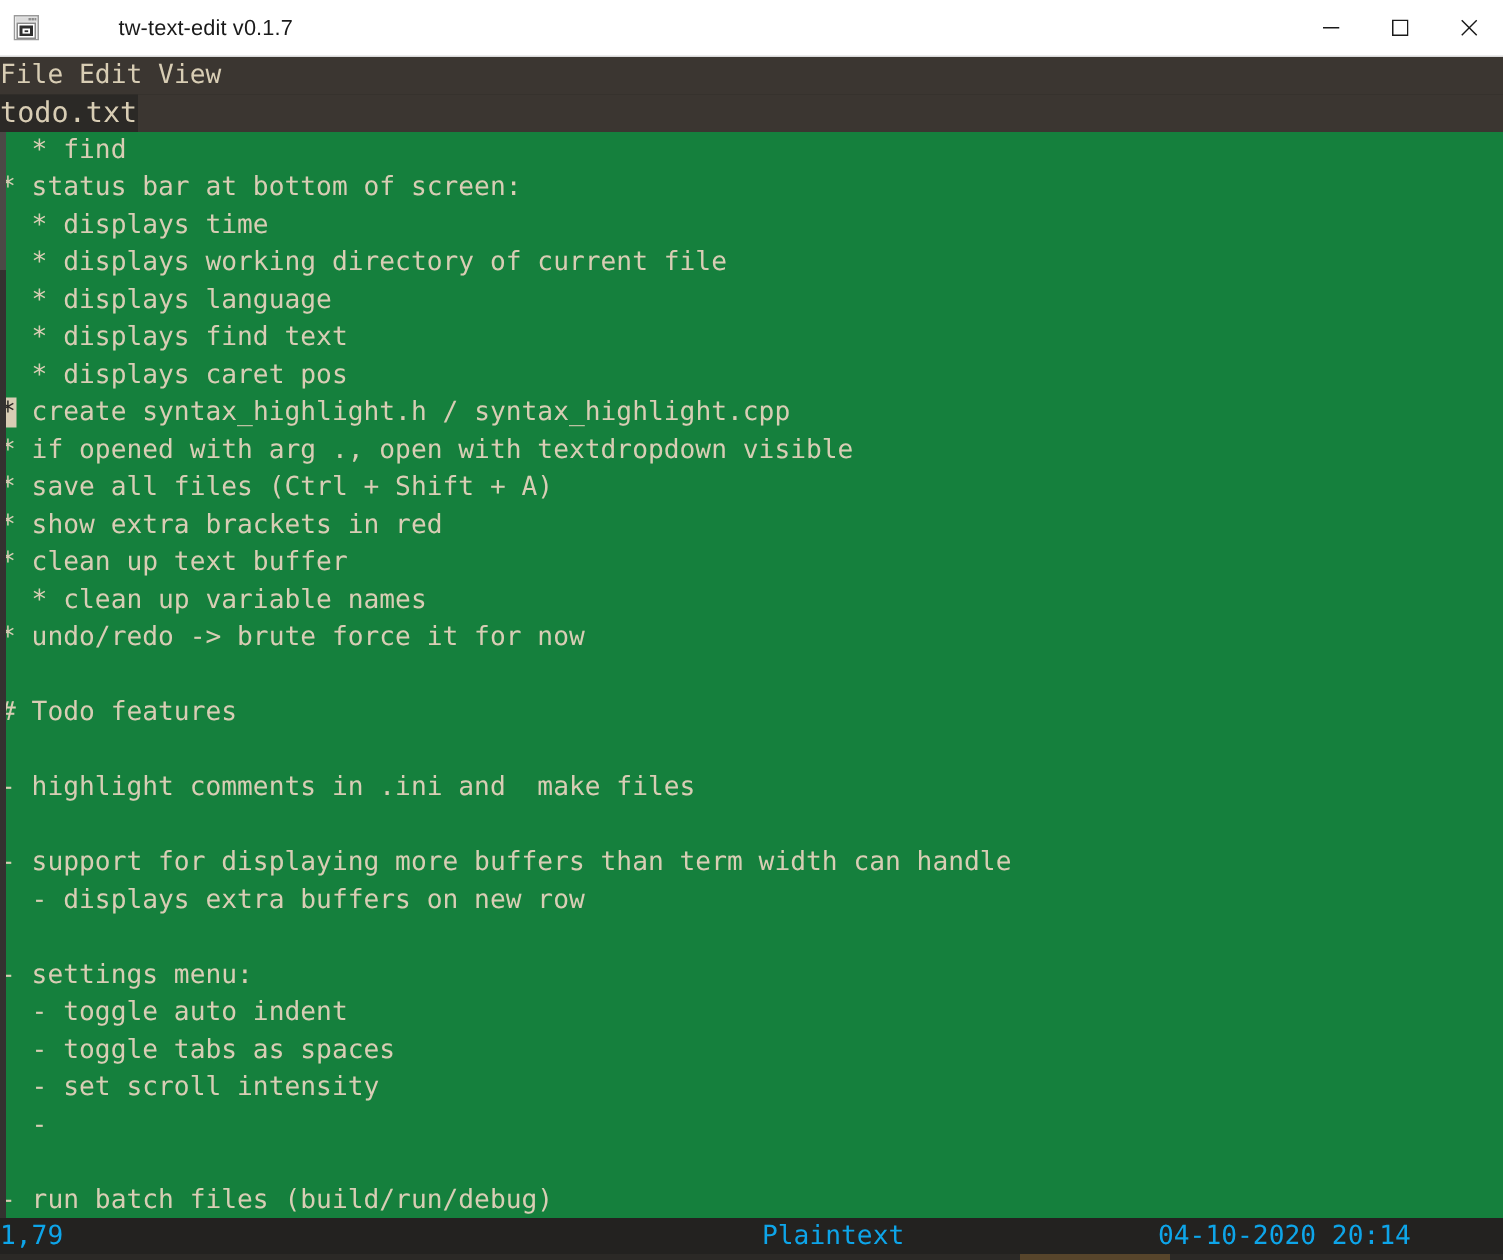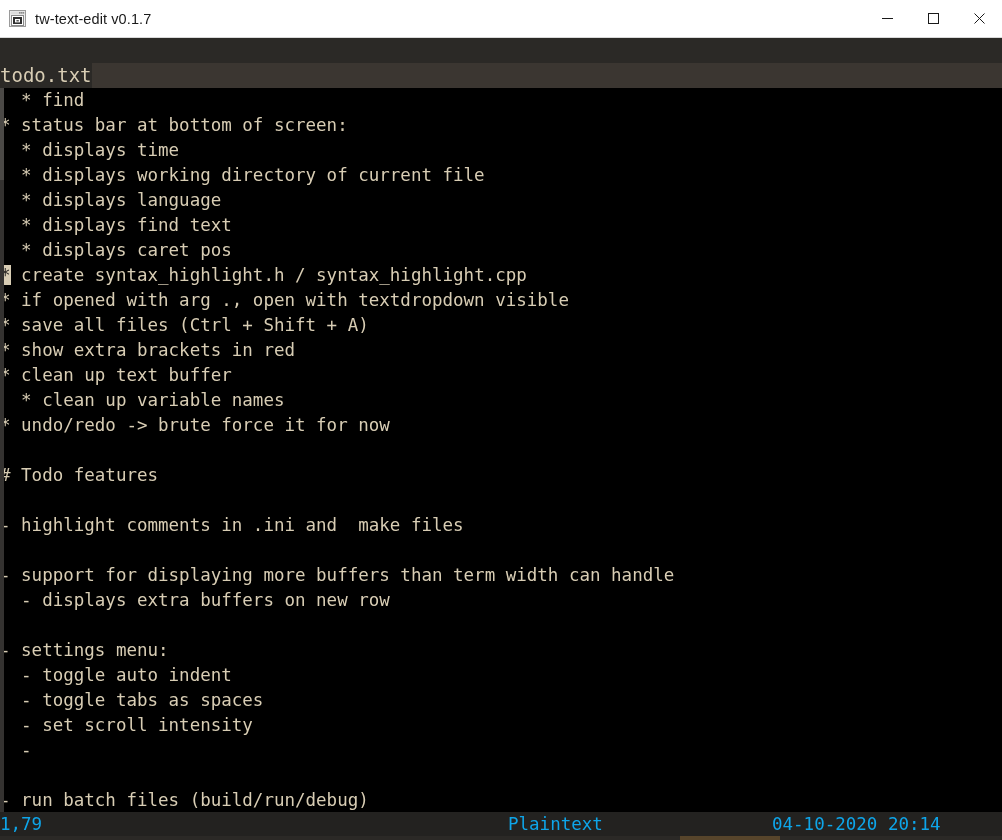--- a/index.html
+++ b/index.html
@@ -40,6 +40,7 @@
     padding-left: 9px;
     flex: 1 1 auto;
     min-width: 0;
+    gap: 44px;
   }
   .app-icon {
     width: 17px;

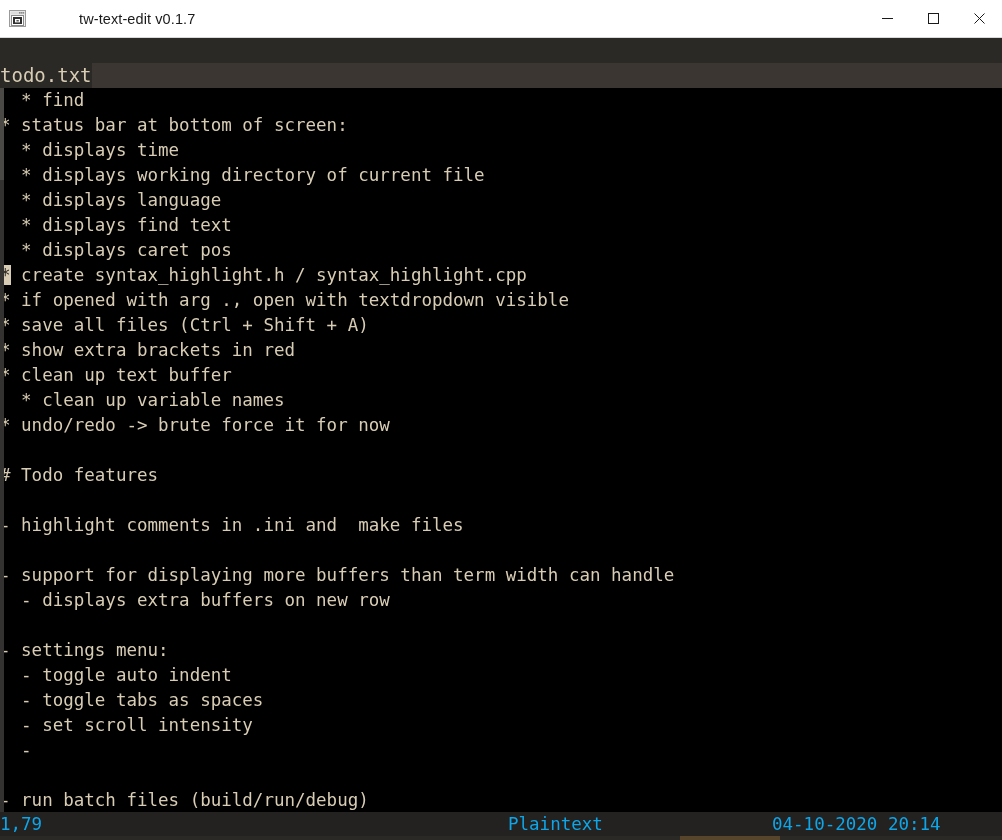--- a/index.html
+++ b/index.html
@@ -242,6 +242,13 @@
     </div>
   </div>
 
+  <div id="menubar" style="background: rgb(59, 54, 49);">
+    <span class="menu-item" style="color: rgb(216, 205, 180);">File</span>
+    <span class="menu-item" style="color: rgb(216, 205, 180);"> </span>
+    <span class="menu-item" style="color: rgb(216, 205, 180);">Edit</span>
+    <span class="menu-item" style="color: rgb(216, 205, 180);"> </span>
+    <span class="menu-item" style="color: rgb(216, 205, 180);">View</span>
+  </div>
 
   <div id="tabbar" style="background: rgb(59, 54, 49);">
     <span class="tab active" style="color: rgb(216, 205, 180); background: rgb(43, 41, 38);">todo.txt</span>

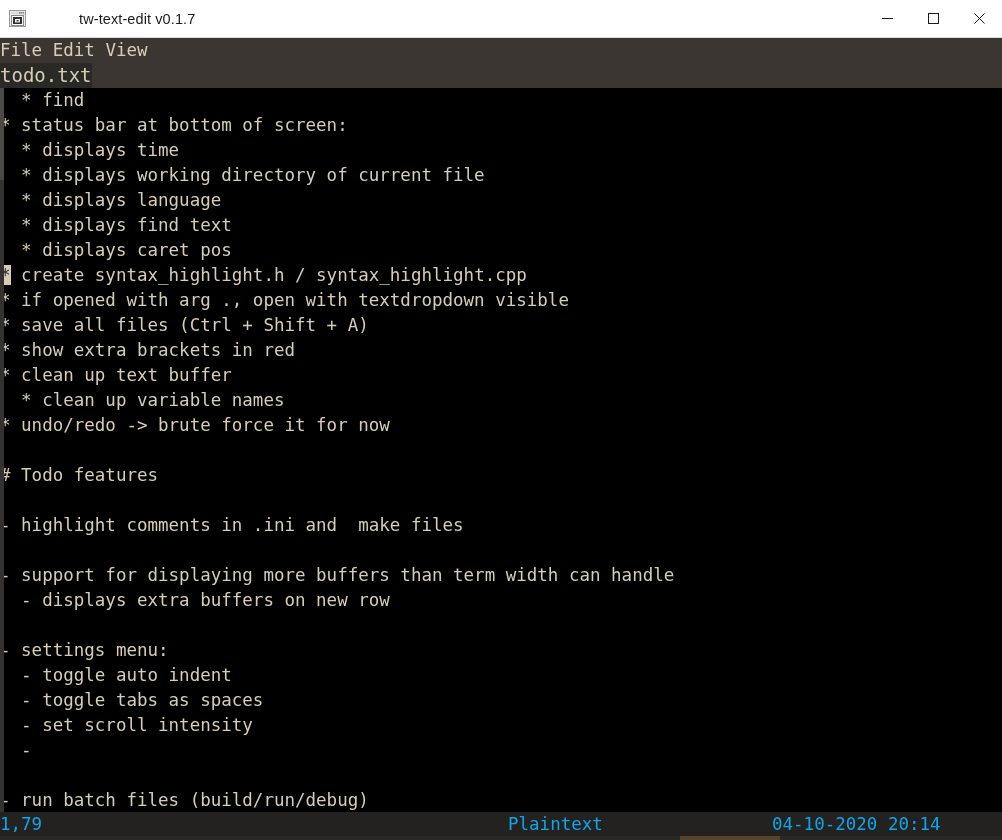--- a/index.html
+++ b/index.html
@@ -254,7 +254,7 @@
     <span class="tab active" style="color: rgb(216, 205, 180); background: rgb(43, 41, 38);">todo.txt</span>
   </div>
 
-  <div id="editor" style="background: #000000;">
+  <div id="editor" style="background: #15803d;">
     <div id="code" style="color: rgb(216, 205, 180);"><div class="line">  * find</div><div class="line">* status bar at bottom of screen:</div><div class="line">  * displays time</div><div class="line">  * displays working directory of current file</div><div class="line">  * displays language</div><div class="line">  * displays find text</div><div class="line">  * displays caret pos</div><div class="line"><span class="caret-block" style="background: rgb(216, 205, 180); color: rgb(43, 41, 38);">*</span> create syntax_highlight.h / syntax_highlight.cpp</div><div class="line">* if opened with arg ., open with textdropdown visible</div><div class="line">* save all files (Ctrl + Shift + A)</div><div class="line">* show extra brackets in red</div><div class="line">* clean up text buffer</div><div class="line">  * clean up variable names</div><div class="line">* undo/redo -&gt; brute force it for now</div><div class="line">&nbsp;</div><div class="line"># Todo features</div><div class="line">&nbsp;</div><div class="line">- highlight comments in .ini and  make files</div><div class="line">&nbsp;</div><div class="line">- support for displaying more buffers than term width can handle</div><div class="line">  - displays extra buffers on new row</div><div class="line">&nbsp;</div><div class="line">- settings menu:</div><div class="line">  - toggle auto indent</div><div class="line">  - toggle tabs as spaces</div><div class="line">  - set scroll intensity</div><div class="line">  -</div><div class="line">&nbsp;</div><div class="line">- run batch files (build/run/debug)</div></div>
     <div id="vscroll-track">
       <div id="vscroll-thumb" style="background: rgb(75, 73, 70);"></div>

